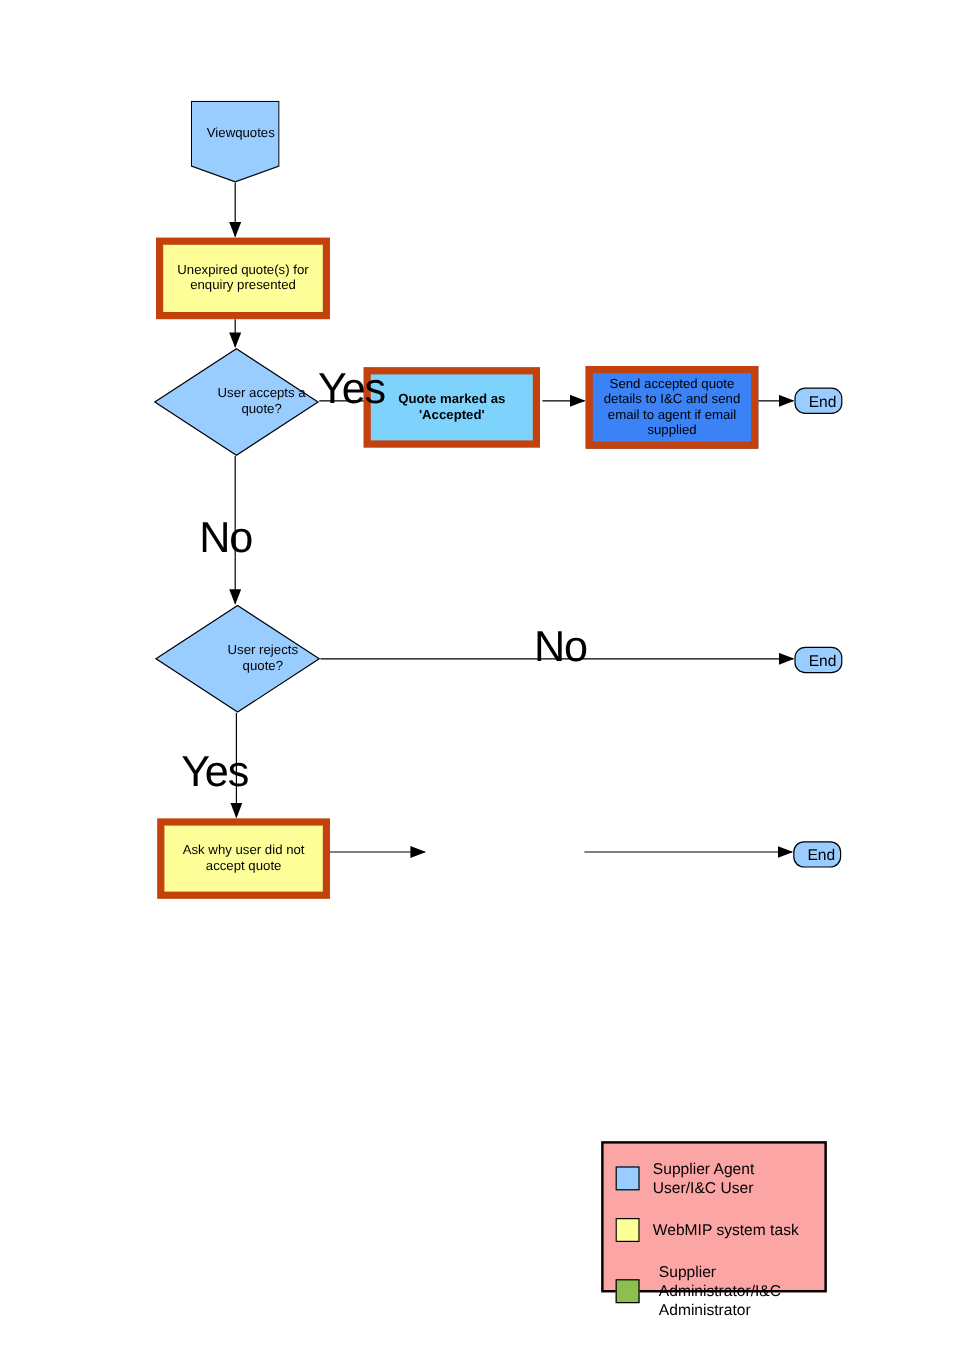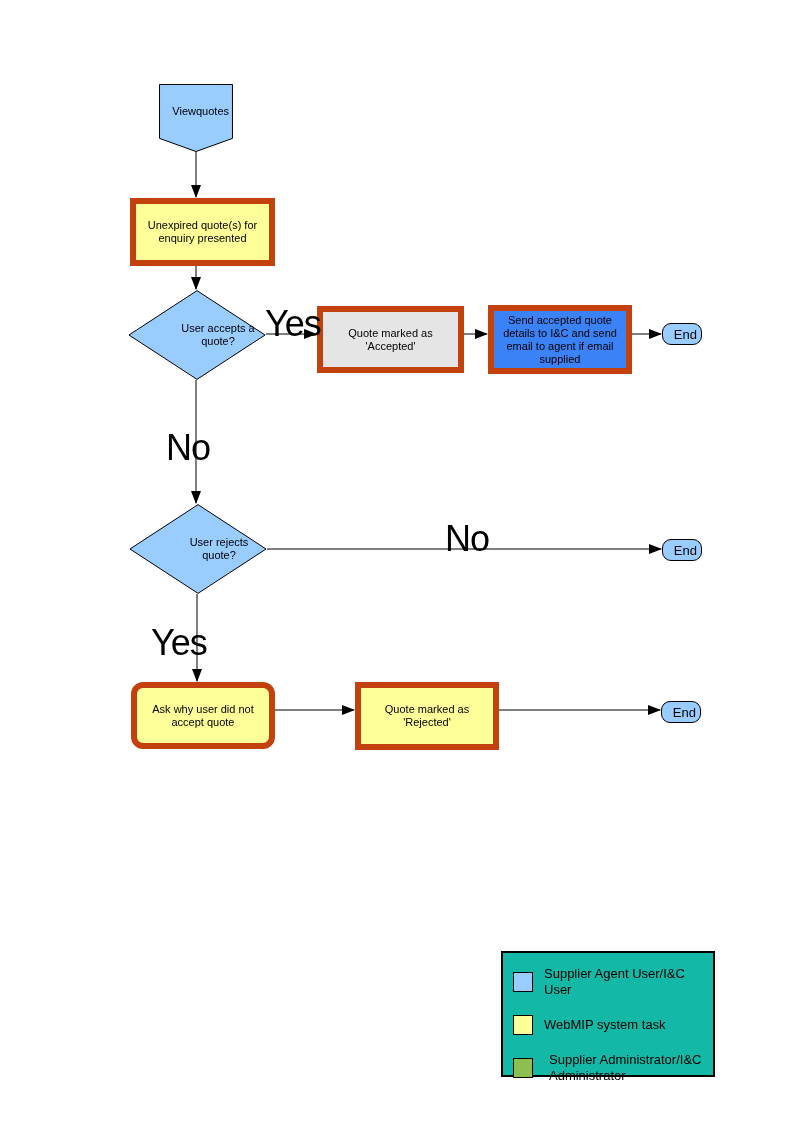--- a/index.html
+++ b/index.html
@@ -71,7 +71,7 @@
     <span class="lbl" style="max-width:88px;">User accepts a quote?</span>
   </div>
 
-  <div class="node rectnode" style="left: 317px; top: 306px; width: 135px; height: 55px; background-color: #e5e5e5;">
+  <div class="node rectnode" style="left: 303px; top: 306px; width: 135px; height: 55px; background-color: #7dd3fc; font-weight: bold;">
     <span class="lbl">Quote  marked as 'Accepted'</span>
   </div>
 

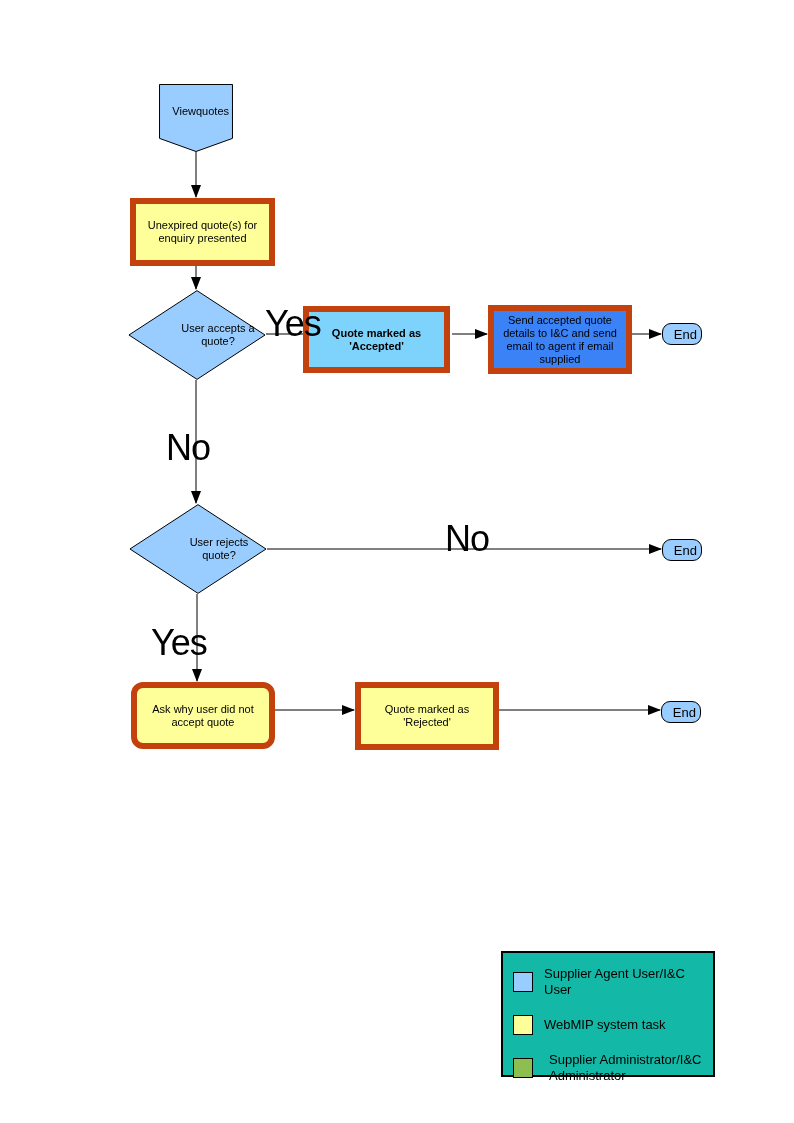--- a/index.html
+++ b/index.html
@@ -94,7 +94,7 @@
     <span class="lbl">End</span>
   </div>
 
-  <div class="node rectnode" style="left: 131px; top: 682px; width: 132px; height: 55px; background-color: rgb(255, 255, 153); border-radius: 12px;">
+  <div class="node rectnode" style="left: 131px; top: 682px; width: 132px; height: 55px; background-color: rgb(255, 255, 153);">
     <span class="lbl">Ask why user did not accept quote</span>
   </div>
 

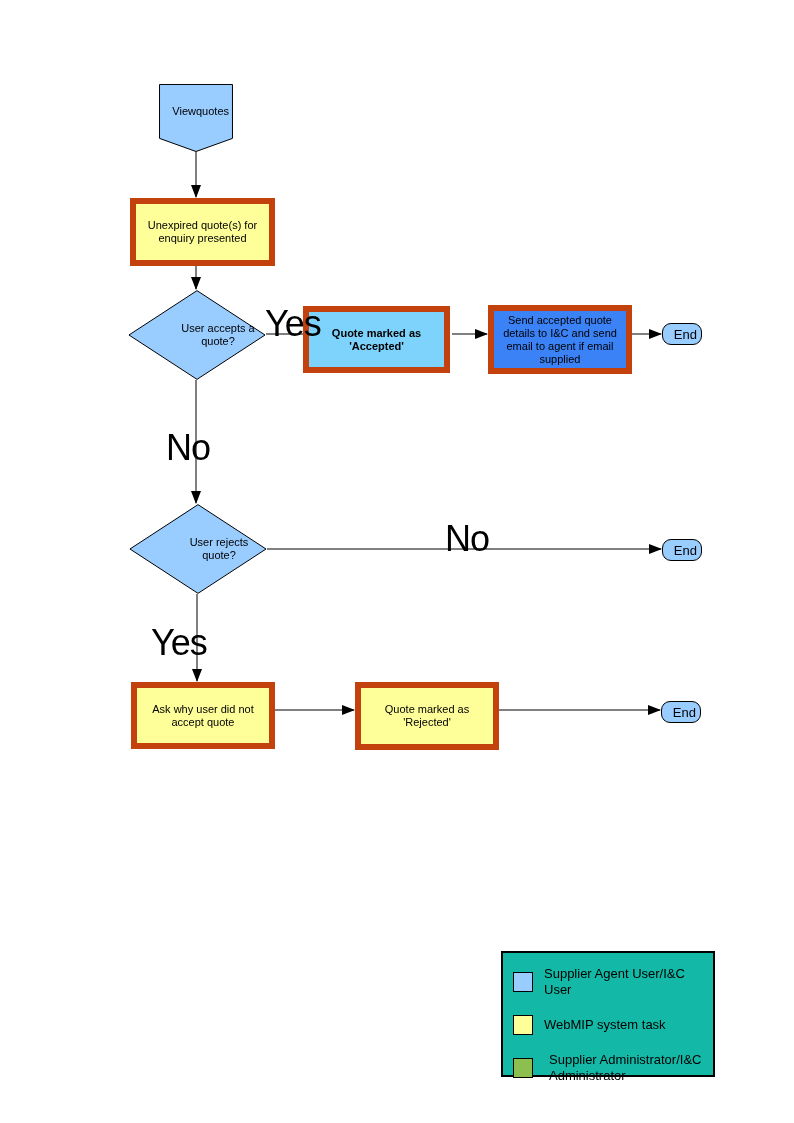--- a/index.html
+++ b/index.html
@@ -98,9 +98,6 @@
     <span class="lbl">Ask why user did not accept quote</span>
   </div>
 
-  <div class="node rectnode" style="left: 355px; top: 682px; width: 132px; height: 56px; background-color: rgb(255, 255, 153);">
-    <span class="lbl">Quote  marked as 'Rejected'</span>
-  </div>
 
   <div class="node endnode" style="left: 661px; top: 701px; width: 38px; height: 20px; background-color: rgb(153, 204, 255);">
     <span class="lbl">End</span>

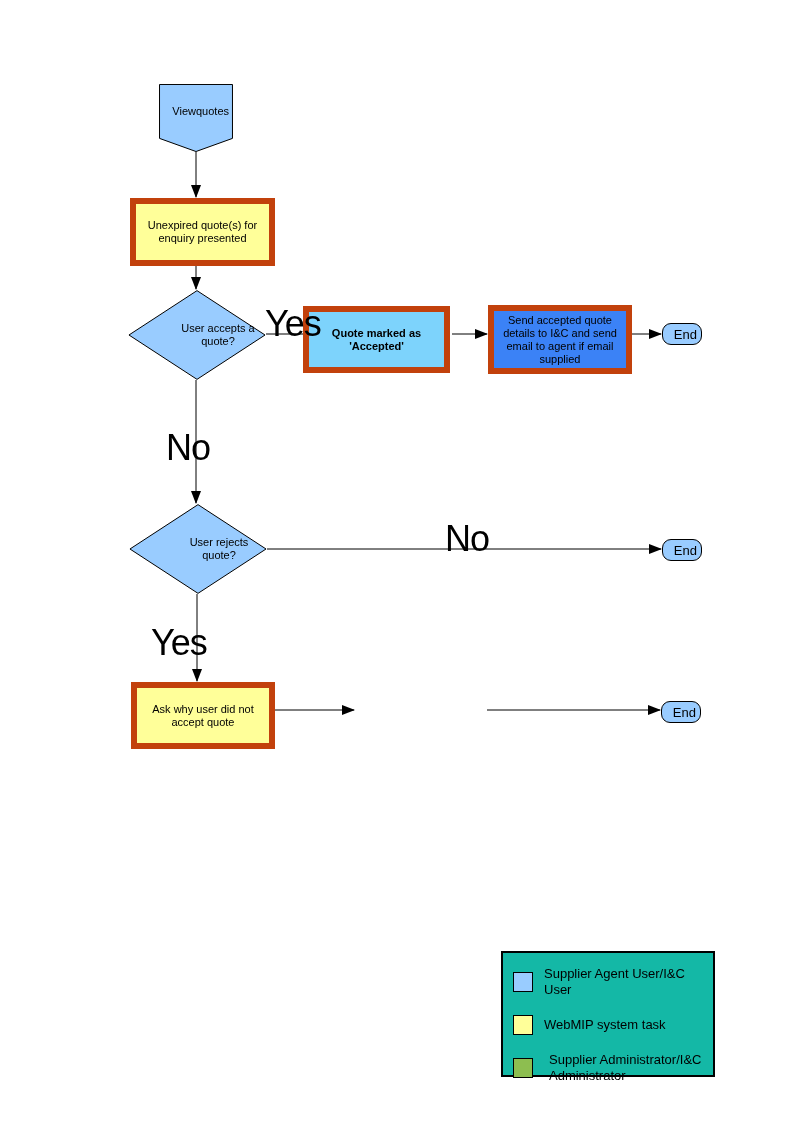--- a/index.html
+++ b/index.html
@@ -20,8 +20,8 @@
   .pent .lbl{padding-bottom:14px;}
   .edgelabel{position:absolute;font-size:36px;line-height:1.1;letter-spacing:-1px;}
   .legend{
-    position:absolute;left:501px;top:951px;width:214px;height:126px;
-    border:2px solid #000;background:#14b8a6;box-sizing:border-box;
+    position:absolute;left:501px;top:951px;width:188px;height:126px;
+    border:2px solid #000;background:#fca5a5;box-sizing:border-box;
     display:flex;flex-direction:column;gap:17px;padding:13px 10px;
   }
   .legend-row{display:flex;align-items:center;}

